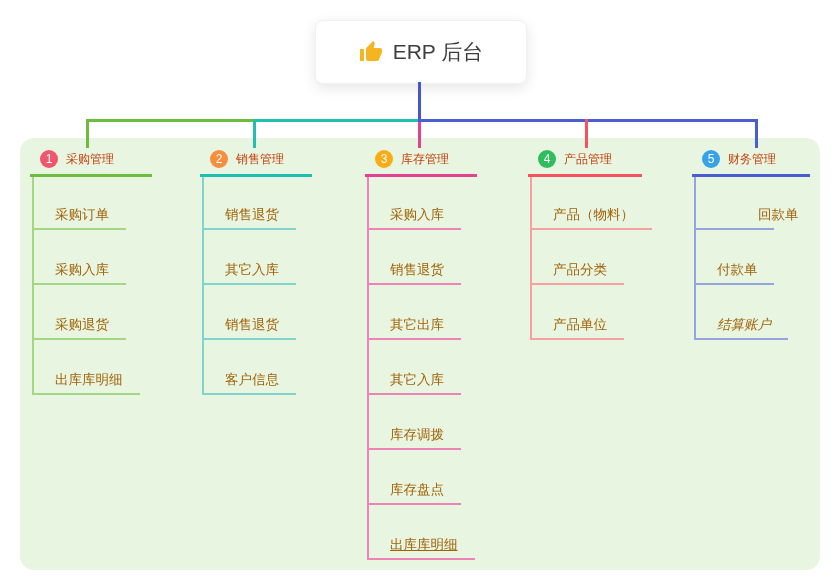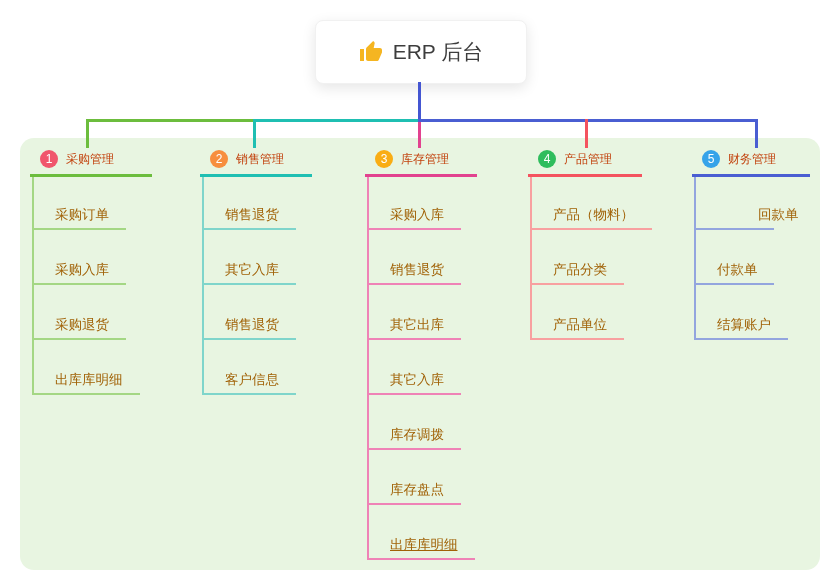--- a/index.html
+++ b/index.html
@@ -134,7 +134,7 @@
       </div>
       <div class="child-label" style="left: 758px; top: 205px;">回款单</div>
       <div class="child-label" style="left: 717px; top: 260px;">付款单</div>
-      <div class="child-label" style="left: 717px; top: 315px;">结算账户</div>
+      <div class="child-label" style="left: 717px; top: 315px; font-style: italic;">结算账户</div>
     </div>
 </div>
 

